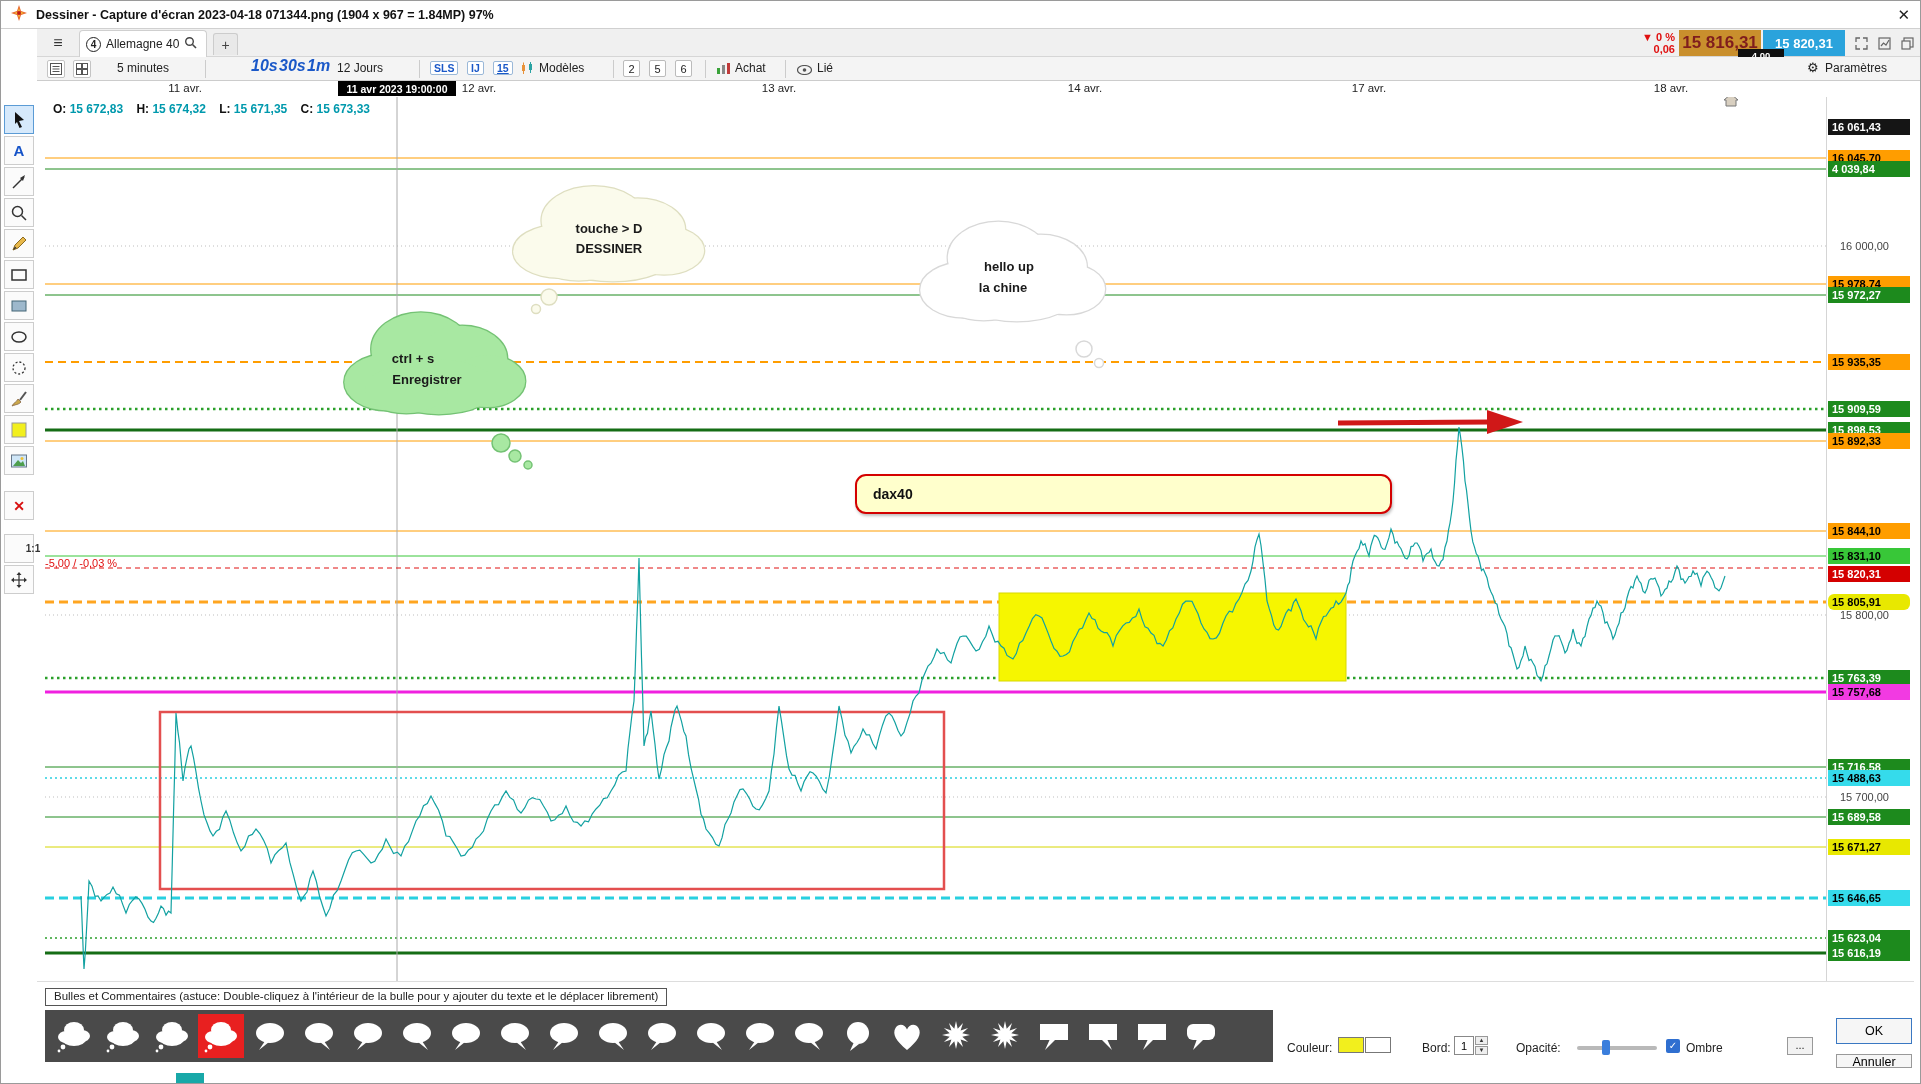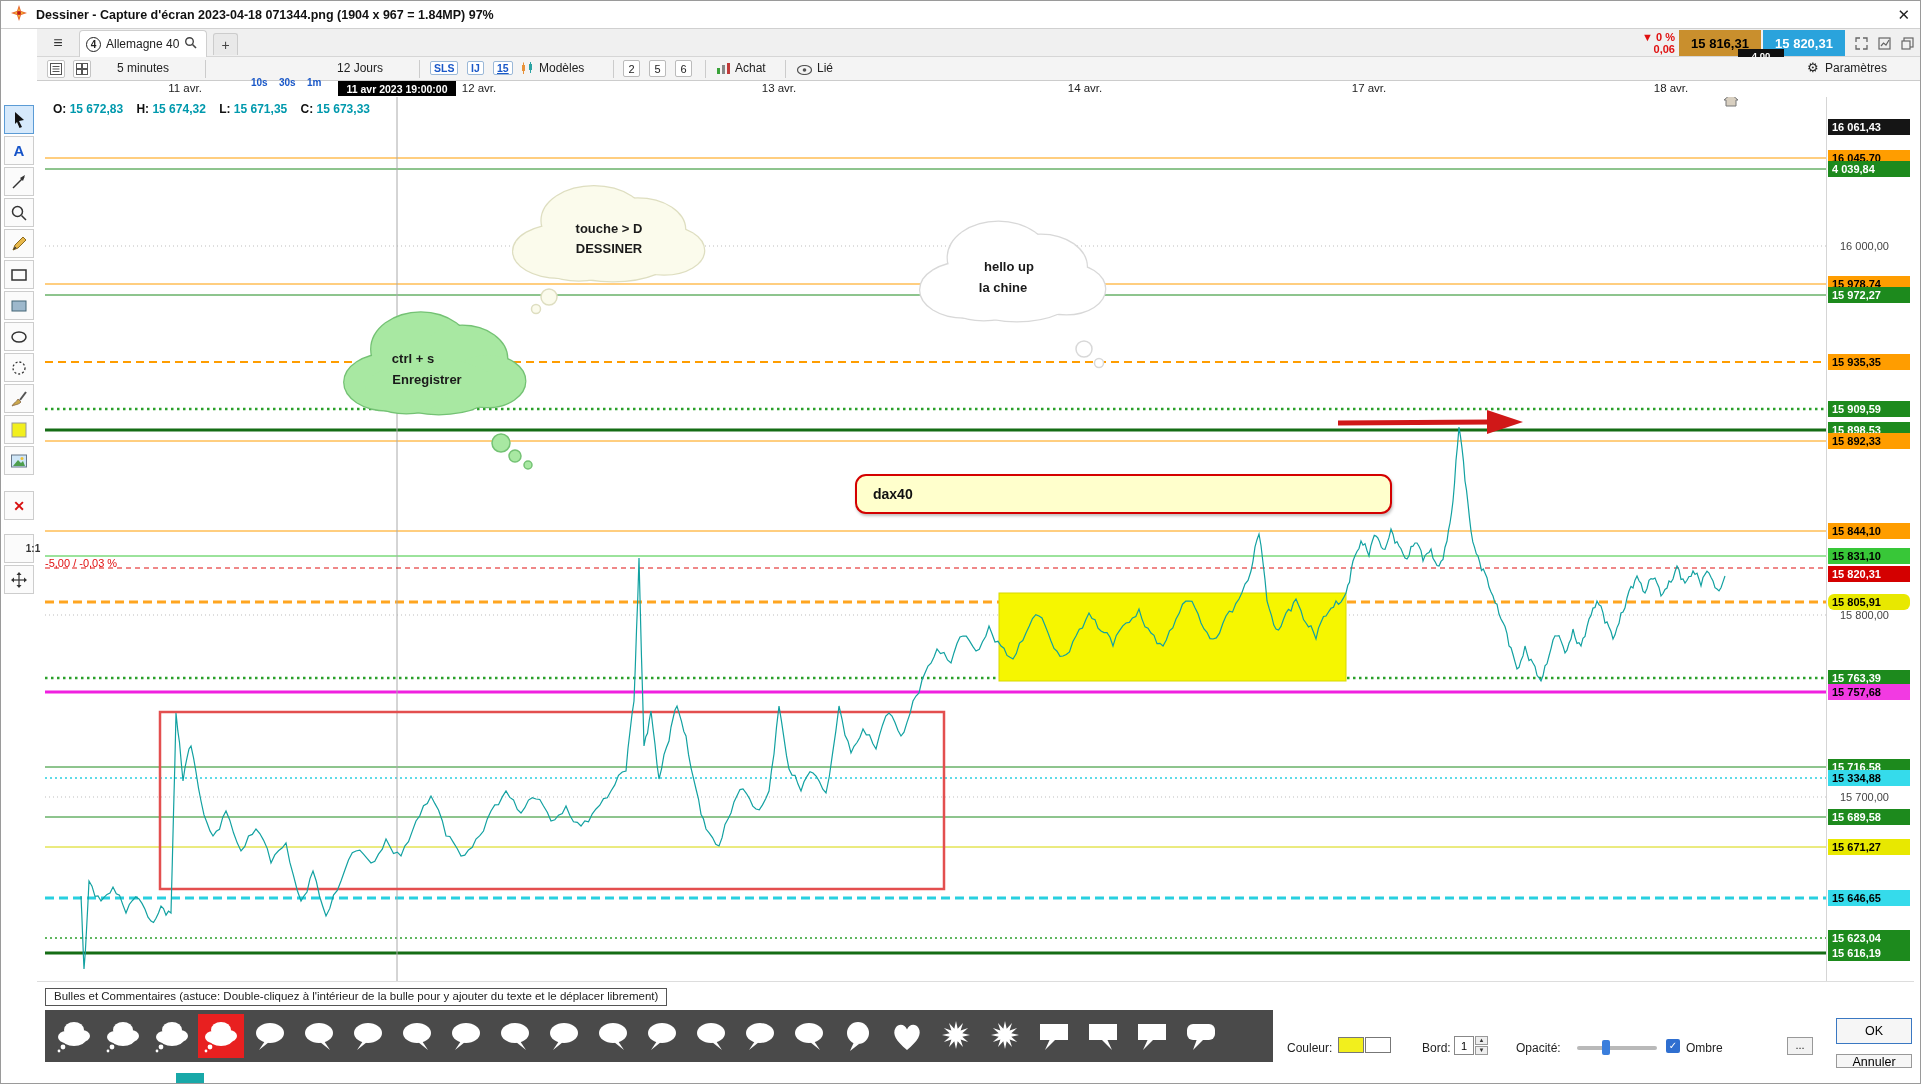--- a/index.html
+++ b/index.html
@@ -17,7 +17,7 @@
   .tab-label{font-size:12px;white-space:nowrap;}
   .add-tab{position:absolute;left:176px;top:4px;width:25px;height:22px;background:#e9e9e9;border:1px solid #ccc;border-bottom:none;font-size:14px;color:#444;border-radius:3px 3px 0 0;cursor:pointer;}
   .chg{position:absolute;left:1590px;top:2px;width:48px;text-align:right;color:#e01010;font-size:11px;font-weight:bold;line-height:12px;}
-  .sell{position:absolute;left:1642px;top:1px;width:82px;height:26px;background:#c98f2d;color:#000000;font-weight:bold;font-size:13px;display:flex;align-items:center;justify-content:center;cursor:pointer;}
+  .sell{position:absolute;left:1642px;top:1px;width:82px;height:26px;background:#c98f2d;color:#7f1d1d;font-weight:bold;font-size:17px;display:flex;align-items:center;justify-content:center;cursor:pointer;}
   .buy{position:absolute;left:1726px;top:1px;width:82px;height:26px;background:#2aa3dc;color:#fff;font-weight:bold;font-size:13px;display:flex;align-items:center;justify-content:center;cursor:pointer;}
   .spread{position:absolute;left:1701px;top:20px;width:46px;height:12px;background:#101010;color:#fff;font-size:9.5px;font-weight:bold;display:flex;align-items:center;justify-content:center;z-index:5;}
   .win-icons{position:absolute;left:1816px;top:6px;display:flex;gap:7px;}

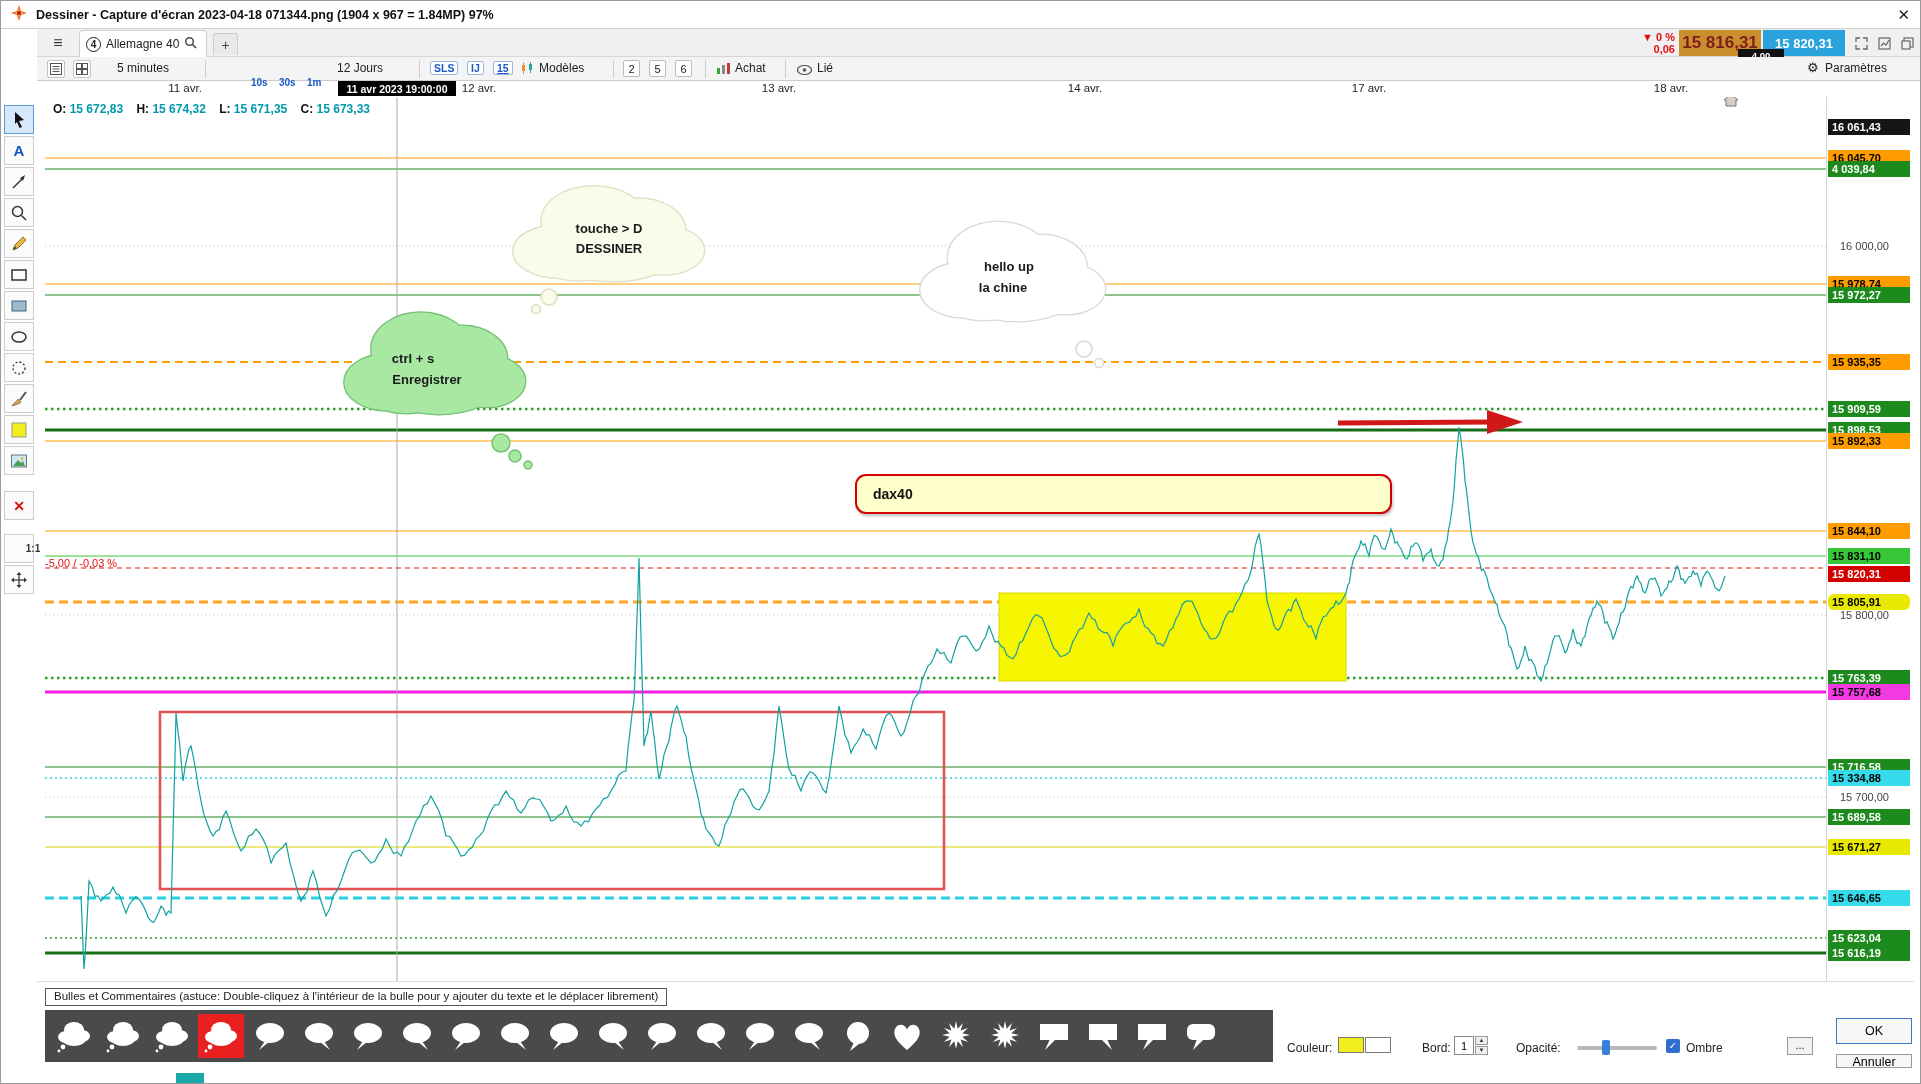--- a/index.html
+++ b/index.html
@@ -25,7 +25,7 @@
   
   .charttb{position:absolute;left:36px;top:56px;right:0;height:24px;background:#f4f4f4;border-bottom:1px solid #ccc;z-index:30;font-size:12px;}
   .charttb .item{position:absolute;top:4px;white-space:nowrap;color:#222;cursor:pointer;}
-  .charttb .blue{color:#1a58c8;font-size:10px;font-weight:bold;top:20px;}
+  .charttb .blue{color:#1a58c8;font-size:16px;font-weight:bold;top:0;font-style:italic;}
   .charttb .boxed{border:1px solid #9ab8d8;background:#fff;padding:0 3px;border-radius:2px;top:4px;font-size:10.5px;font-weight:bold;color:#1a58c8;}
   .charttb .numbox{border:1px solid #bbb;background:#fff;width:17px;height:17px;text-align:center;line-height:16px;font-size:11px;top:3px;border-radius:2px;}
   .charttb .sep{position:absolute;top:3px;width:1px;height:18px;background:#ccc;}

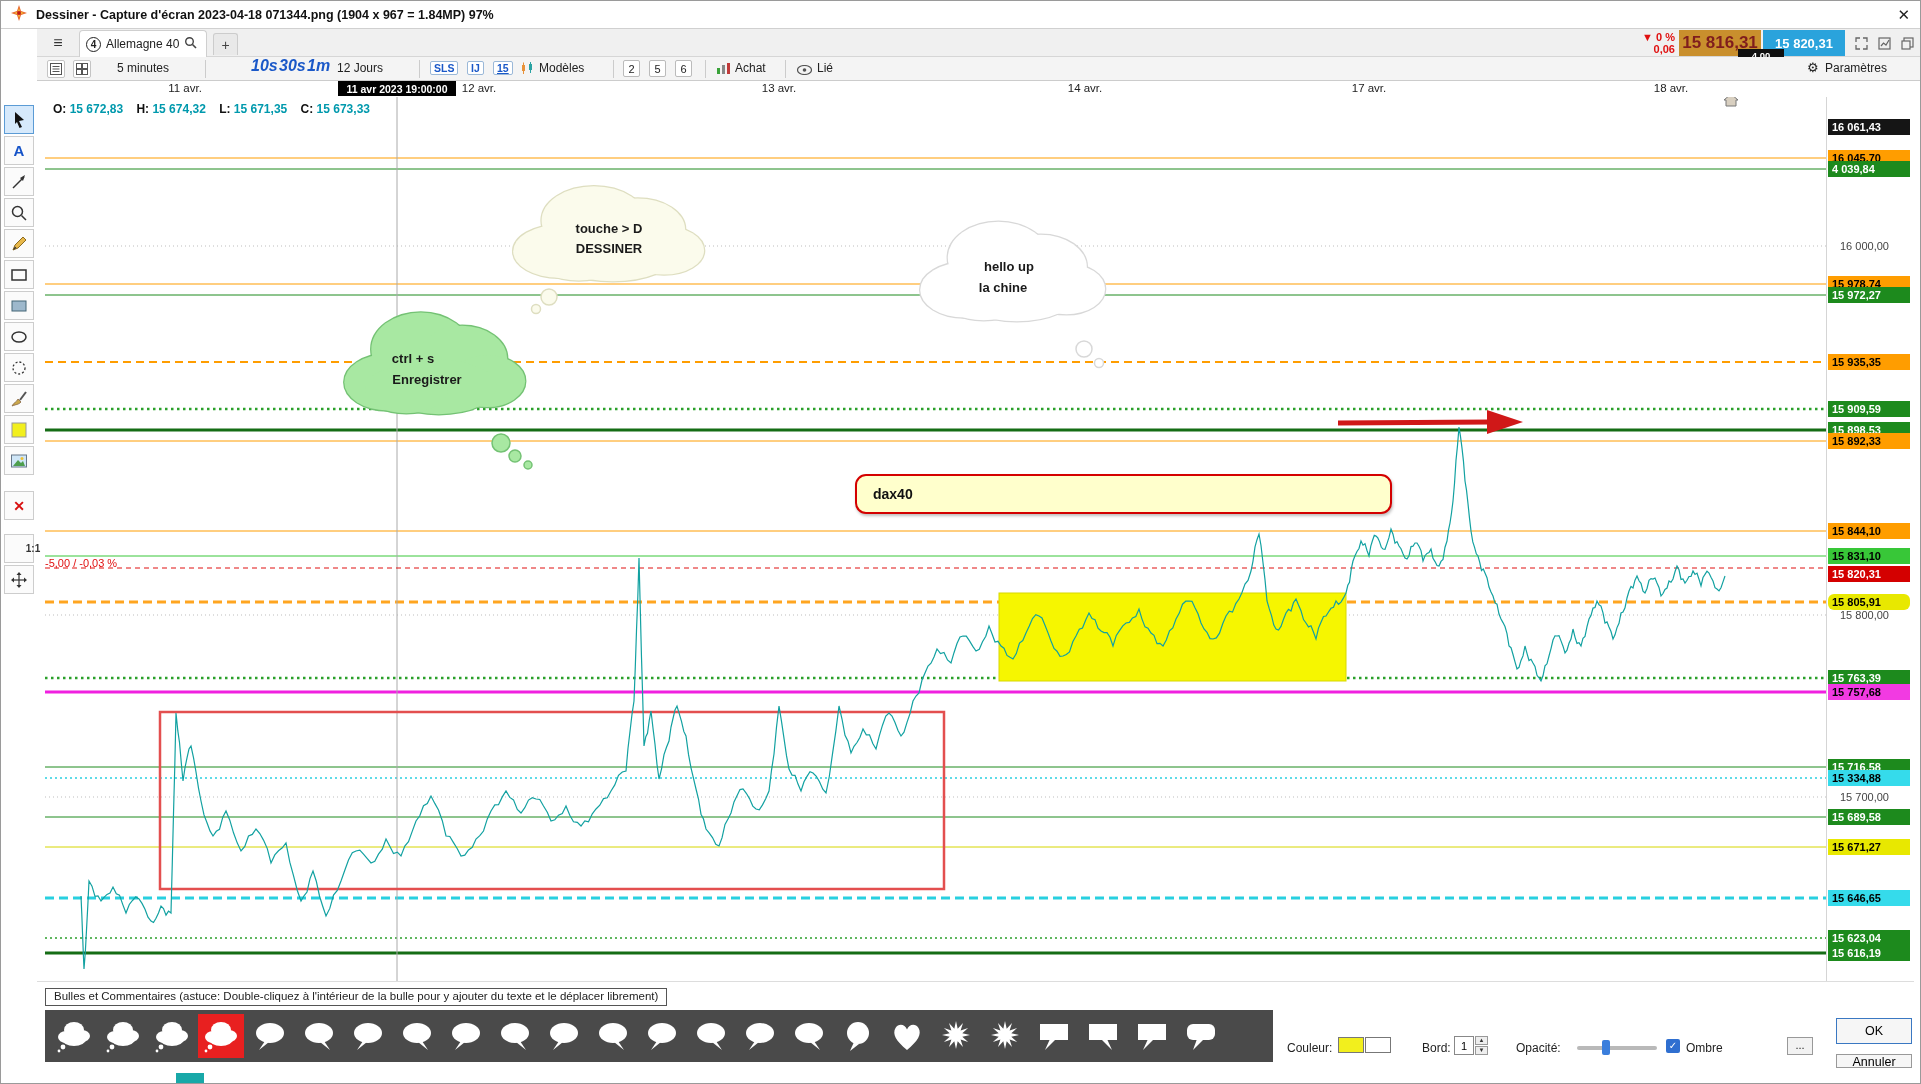--- a/index.html
+++ b/index.html
@@ -406,7 +406,7 @@
     <div class="plabel" style="top: 669px; background: rgb(29, 138, 29); color: rgb(255, 255, 255);">15 763,39</div>
     <div class="plabel" style="top: 683px; background: rgb(242, 58, 226); color: rgb(0, 0, 0);">15 757,68</div>
     <div class="plabel" style="top: 758px; background: rgb(29, 138, 29); color: rgb(255, 255, 255);">15 716,58</div>
-    <div class="plabel" style="top: 769px; background: rgb(53, 219, 235); color: rgb(0, 0, 0);">15 334,88</div>
+    <div class="plabel" style="top: 769px; background: rgb(53, 219, 235); color: rgb(0, 0, 0);">15 488,63</div>
     <div class="plabel plain" style="top: 788px; color: rgb(68, 68, 68);">15 700,00</div>
     <div class="plabel" style="top: 808px; background: rgb(29, 138, 29); color: rgb(255, 255, 255);">15 689,58</div>
     <div class="plabel" style="top: 838px; background: rgb(232, 232, 0); color: rgb(0, 0, 0);">15 671,27</div>

